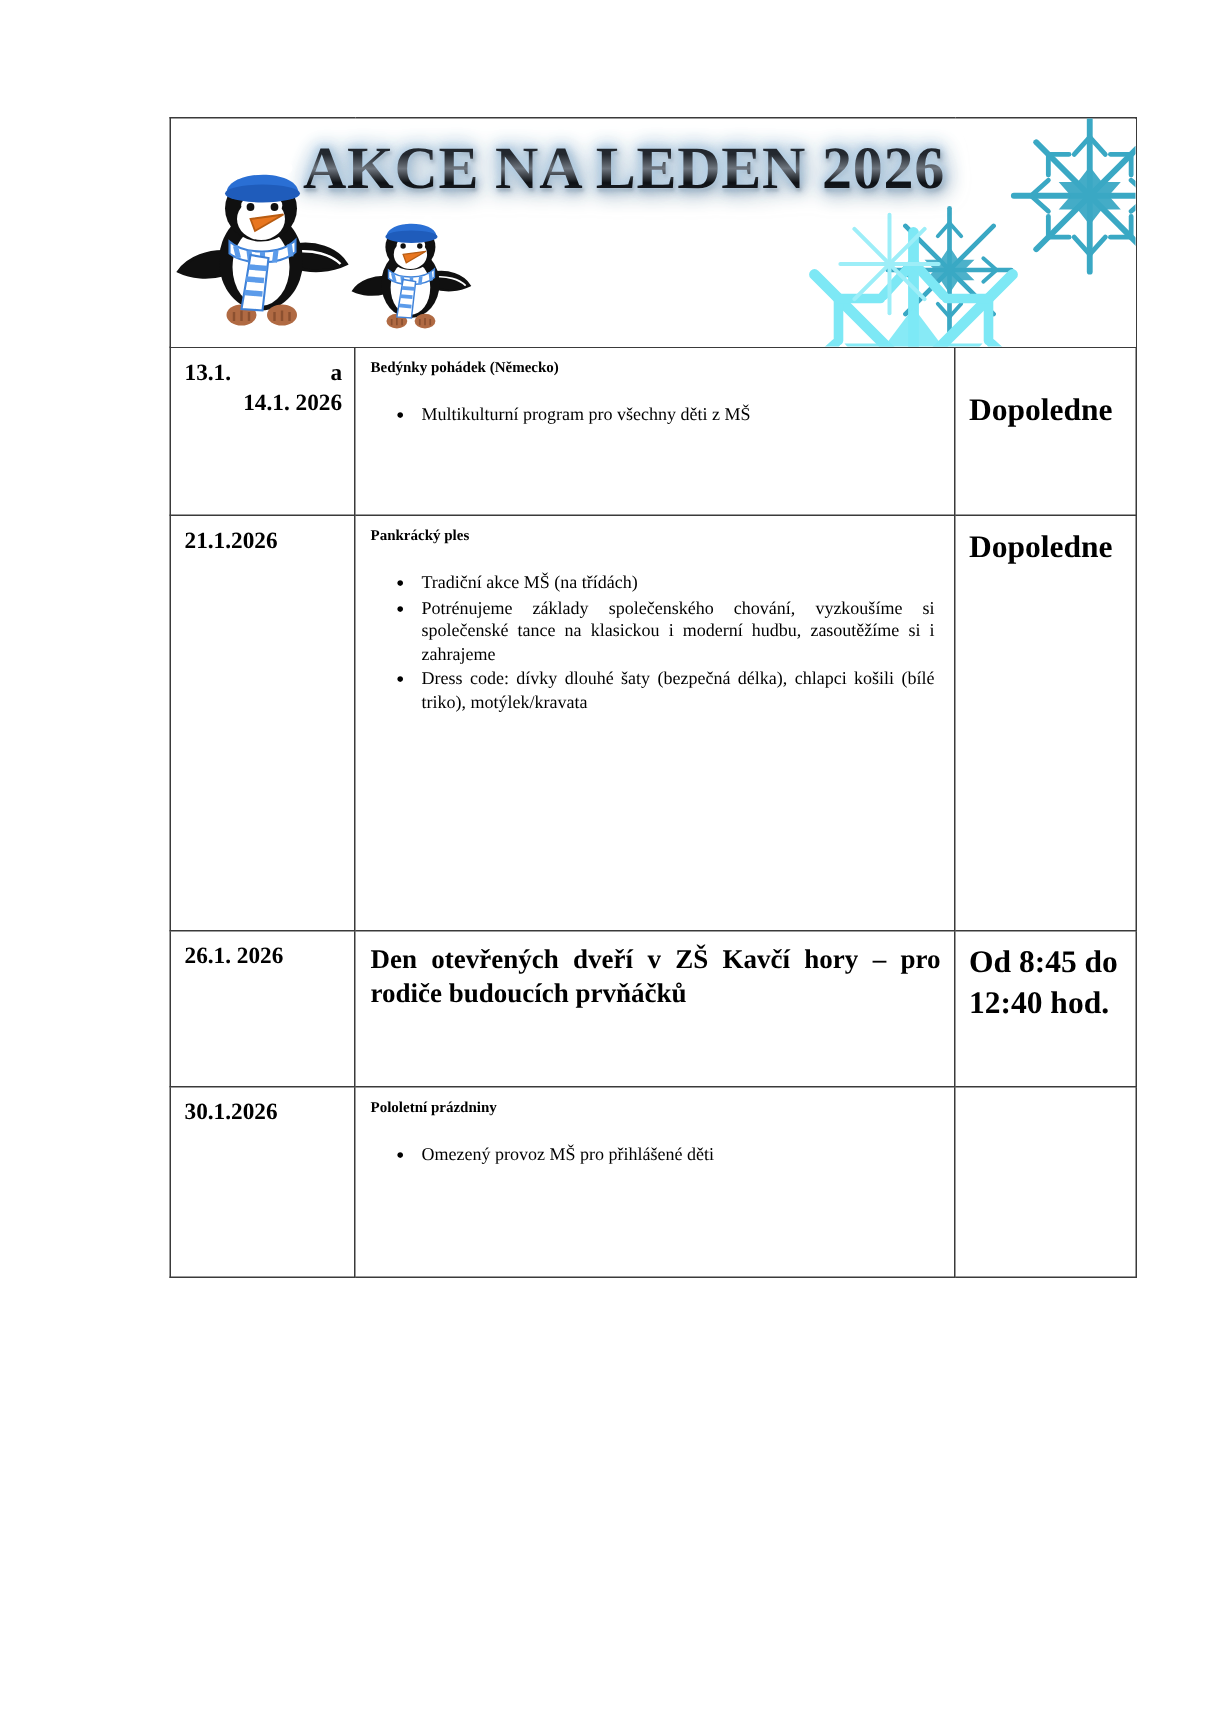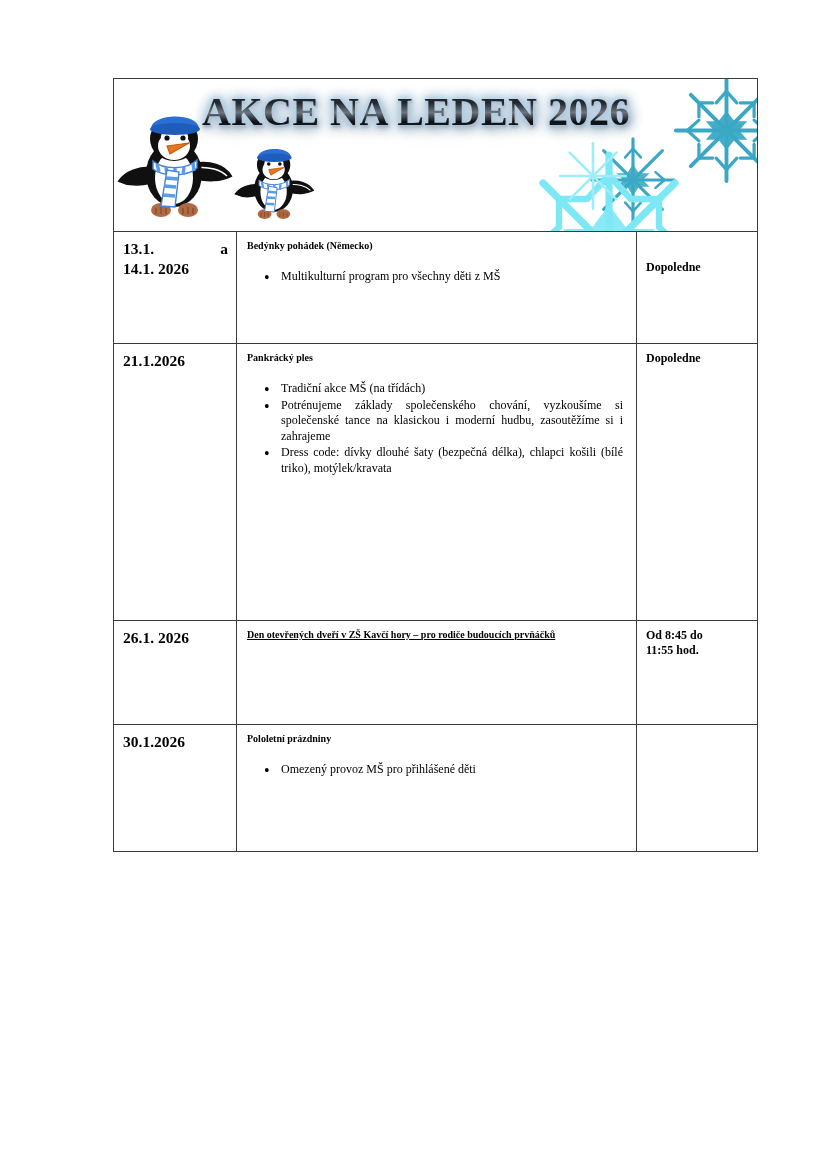--- a/index.html
+++ b/index.html
@@ -106,6 +106,7 @@
     font-size: 15.5px;
     line-height: 1.27;
     padding: 7px 8px 6px 9px;
+    text-align: right;
   }
   .date-line1 {
     display: flex;

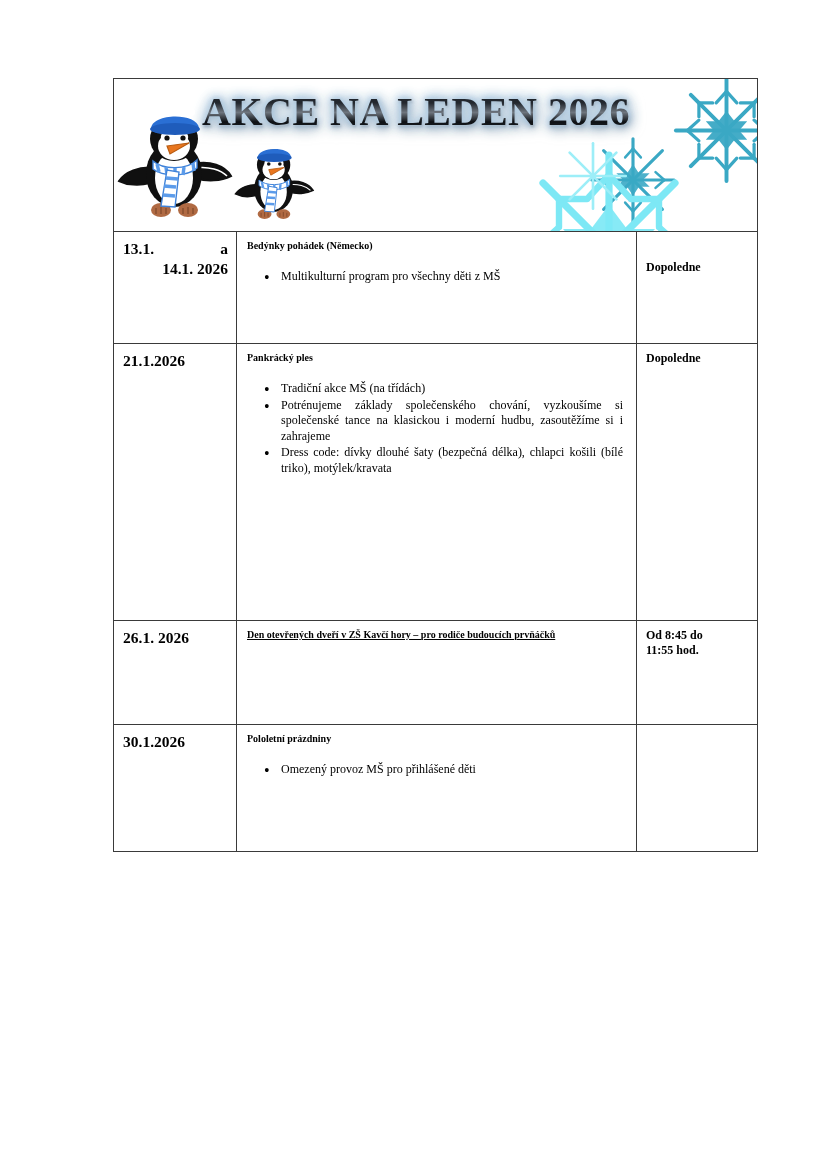--- a/index.html
+++ b/index.html
@@ -159,7 +159,7 @@
 
   .cell-time {
     font-weight: bold;
-    font-size: 12px;
+    font-size: 21px;
     line-height: 1.28;
     padding: 7px 6px 6px 9px;
     white-space: nowrap;

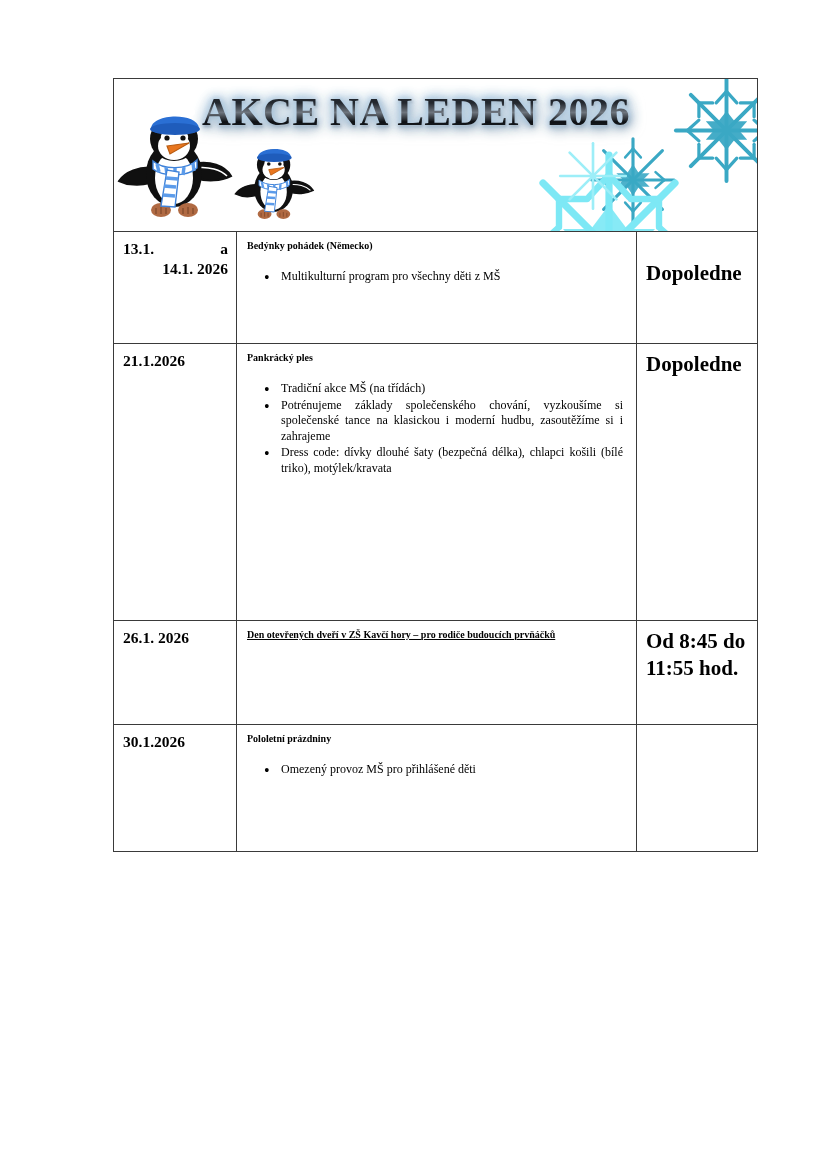--- a/index.html
+++ b/index.html
@@ -127,11 +127,10 @@
   }
   .evt-title-justify {
     font-weight: bold;
-    font-size: 10px;
+    font-size: 18px;
     line-height: 1.3;
     text-align: justify;
     text-align-last: left;
-    text-decoration: underline;
   }
   ul.bullets {
     margin: 17px 0 0 0;

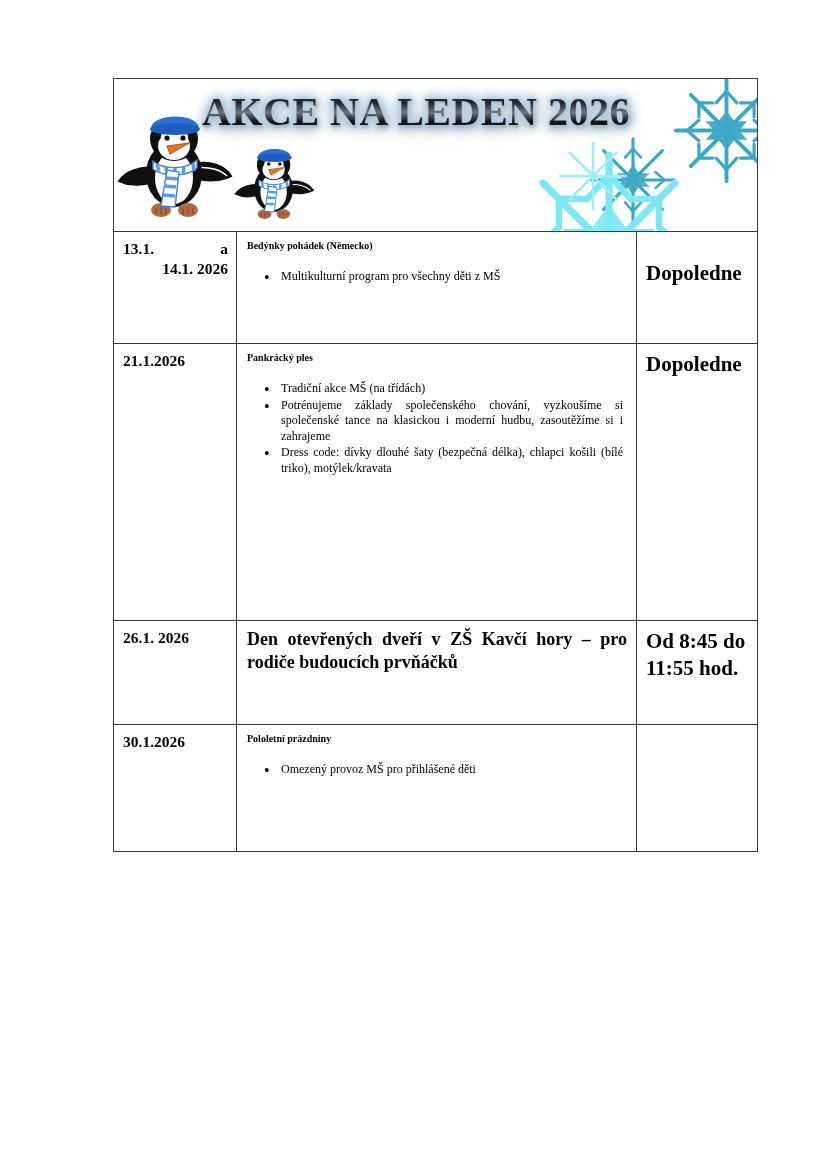--- a/index.html
+++ b/index.html
@@ -404,7 +404,7 @@
         <td>
           <div class="cell-time">
             <div>Od 8:45 do</div>
-            <div>11:55 hod.</div>
+            <div>12:40 hod.</div>
           </div>
         </td>
       </tr>

